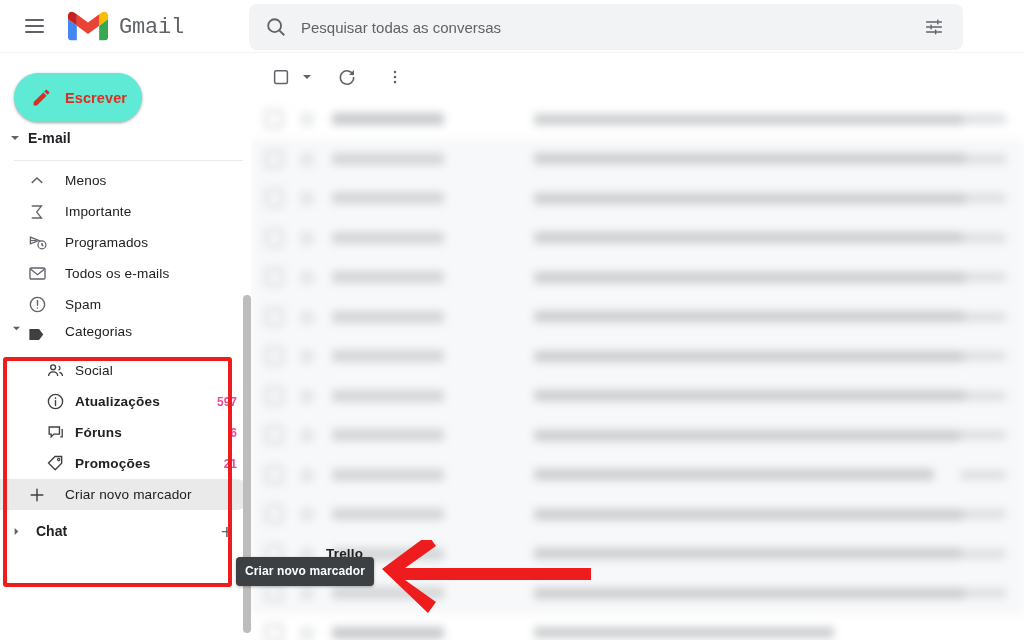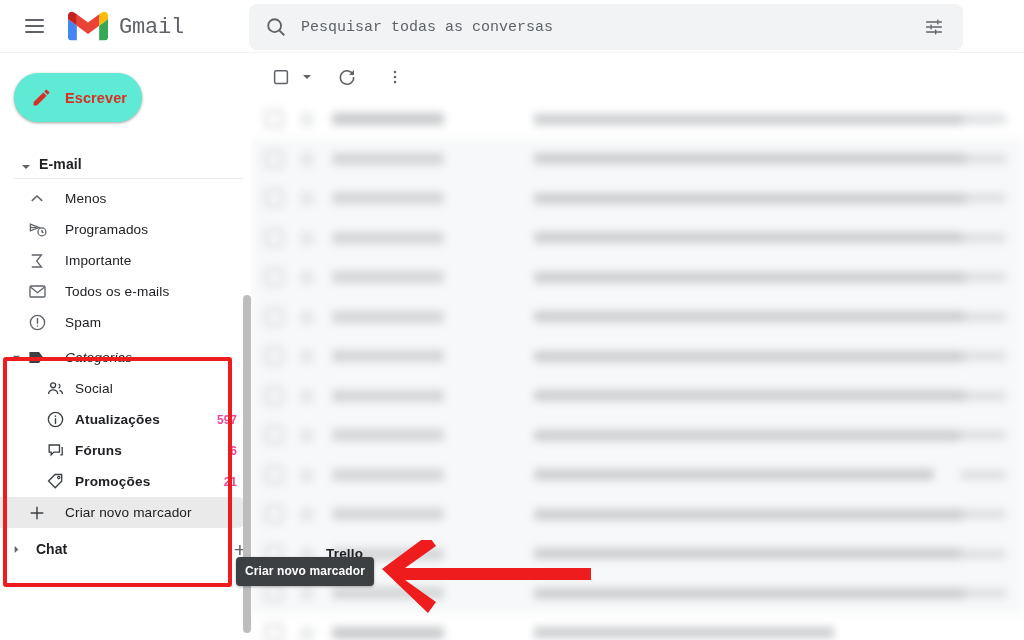--- a/index.html
+++ b/index.html
@@ -43,7 +43,7 @@
   .search-input {
     flex: 1; border: none; outline: none; background: transparent;
     font-size: 15px; color: #c2410c; margin-left: 14px;
-    font-family: Liberation Mono, monospace;
+    font-family: Liberation Sans, sans-serif;
   }
   .search-input::placeholder { color: #5f6368; opacity: 1; }
   .filter-icon { margin-right: 18px; width: 22px; height: 22px; flex: none; cursor: pointer; }

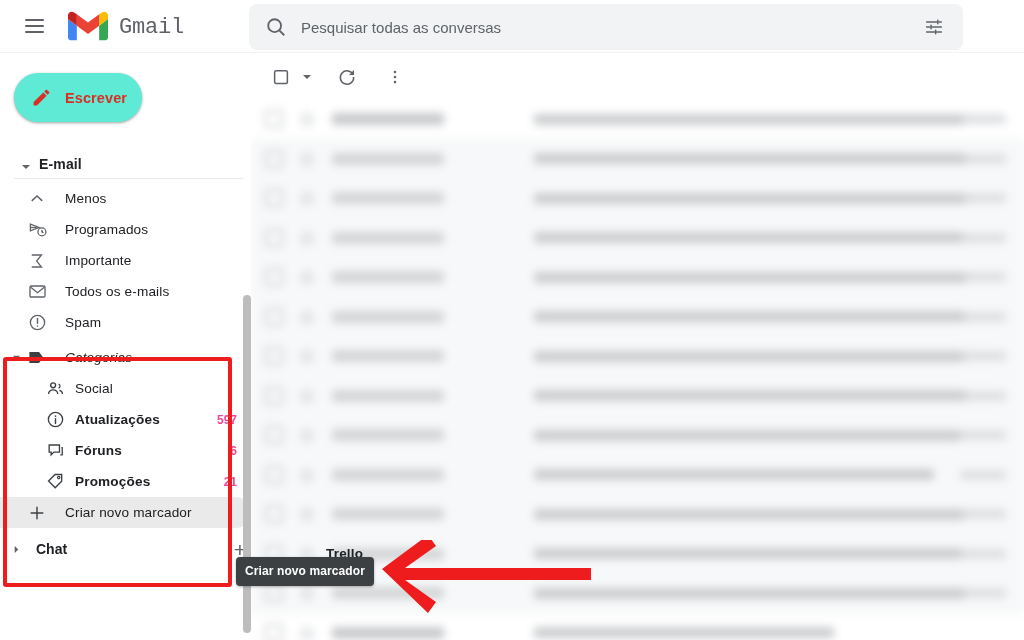--- a/index.html
+++ b/index.html
@@ -66,8 +66,8 @@
   }
 
   .sec-header {
-    display: flex; align-items: flex-end; height: 32px;
-    margin-top: 18px; padding-left: 21px; cursor: pointer;
+    display: flex; align-items: center; height: 32px;
+    padding-left: 10px; cursor: pointer;
   }
   .sec-header .caret { width: 12px; margin-right: 6px; display:flex; }
   .sec-header .txt { font-size: 14px; color: #202124; font-weight: 700; letter-spacing: .15px; }

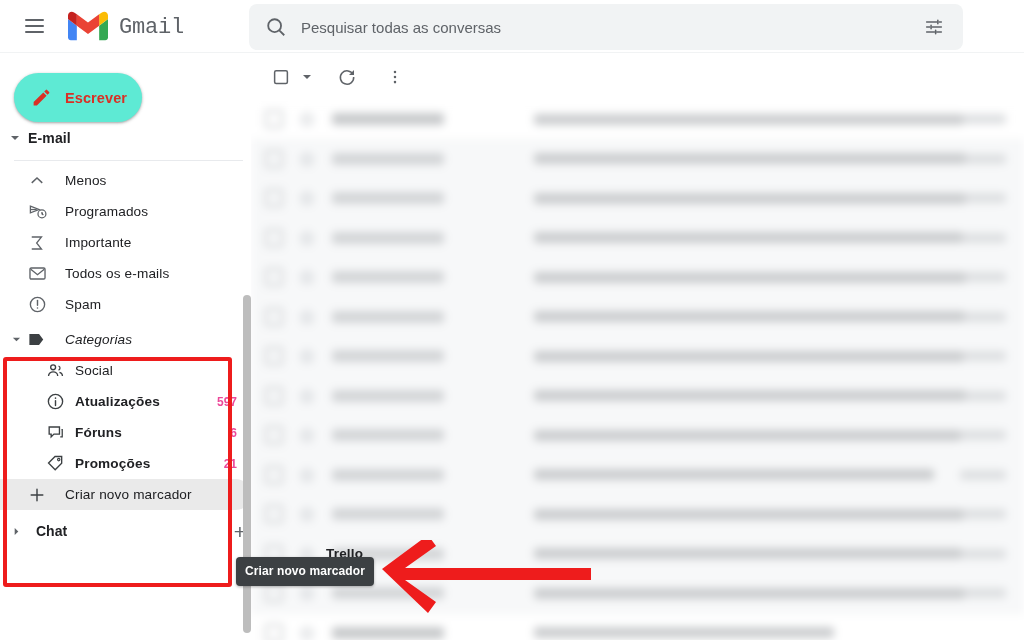--- a/index.html
+++ b/index.html
@@ -226,6 +226,15 @@
 
       <div class="nav-item lvl1">
         <span class="ico">
+          <svg width="18" height="18" viewBox="0 0 24 24">
+              <path fill="none" stroke="#5f6368" stroke-width="1.7" d="M5 4h13l-6.5 8 6.5 8H5"></path>
+            </svg>
+        </span>
+        <span class="lbl">Importante</span>
+      </div>
+
+      <div class="nav-item lvl1">
+        <span class="ico">
           <svg width="19" height="19" viewBox="0 0 24 24">
             <path fill="none" stroke="#5f6368" stroke-width="1.6" d="M3 5.2 14 9.5 3 13.8z"></path>
             <path fill="none" stroke="#5f6368" stroke-width="1.6" d="M3 9.5h8"></path>
@@ -234,15 +243,6 @@
           </svg>
         </span>
         <span class="lbl">Programados</span>
-      </div>
-
-      <div class="nav-item lvl1">
-        <span class="ico">
-          <svg width="18" height="18" viewBox="0 0 24 24">
-              <path fill="none" stroke="#5f6368" stroke-width="1.7" d="M5 4h13l-6.5 8 6.5 8H5"></path>
-            </svg>
-        </span>
-        <span class="lbl">Importante</span>
       </div>
 
       <div class="nav-item lvl1">

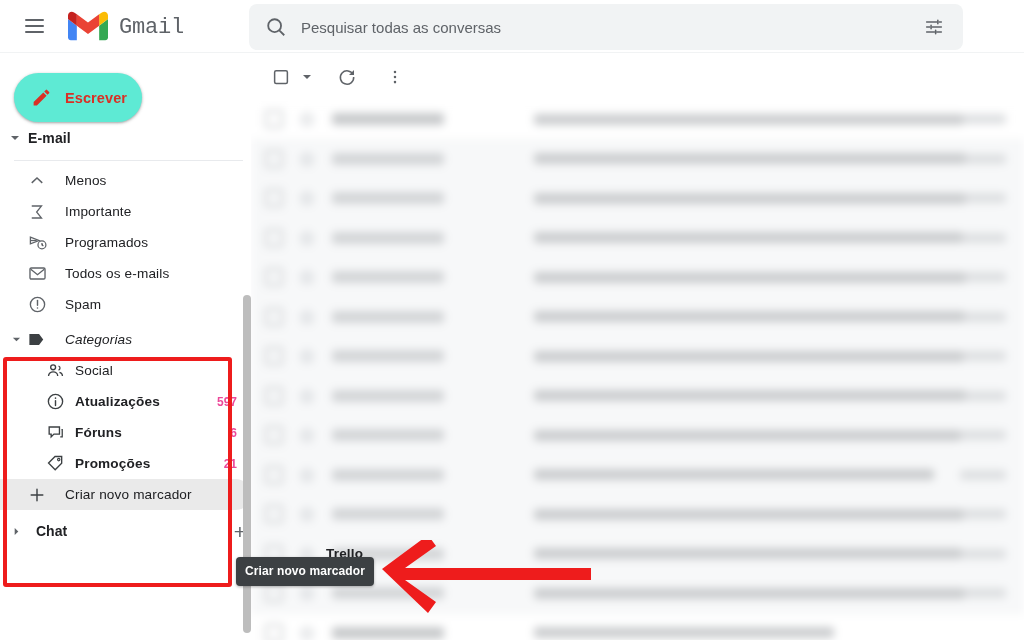--- a/index.html
+++ b/index.html
@@ -93,7 +93,7 @@
   .lvl2 .ico { margin-left: 45px; }
   .lvl2 .lbl { margin-left: 10px; }
 
-  .cat-header { position: relative; display: flex; align-items: center; height: 31px; cursor: pointer; font-style: italic; }
+  .cat-header { position: relative; display: flex; height: 31px; cursor: pointer; }
   .cat-header .caret { width: 10px; margin-left: 12px; display: flex; }
   .cat-header .ico { width: 20px; height: 20px; margin-left: 5px; display:flex; align-items:center; }
   .cat-header .lbl { margin-left: 18px; font-size: 13.6px; color: #202124; letter-spacing: .15px; }

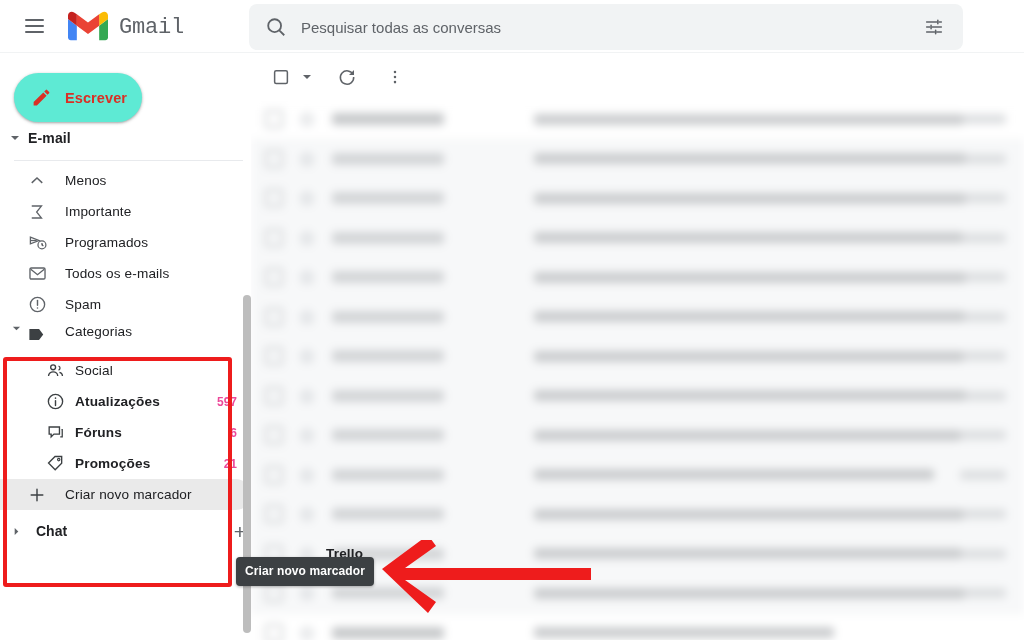--- a/index.html
+++ b/index.html
@@ -100,7 +100,7 @@
 
   .chat-row {
     display: flex; align-items: center; height: 34px;
-    padding-left: 12px; padding-right: 5px; cursor: pointer; margin-top: 4px;
+    padding-left: 12px; padding-right: 18px; cursor: pointer; margin-top: 4px;
   }
   .chat-row .caret { width: 10px; display: flex; }
   .chat-row .lbl { margin-left: 14px; font-size: 14px; color: #202124; font-weight: 700; }

